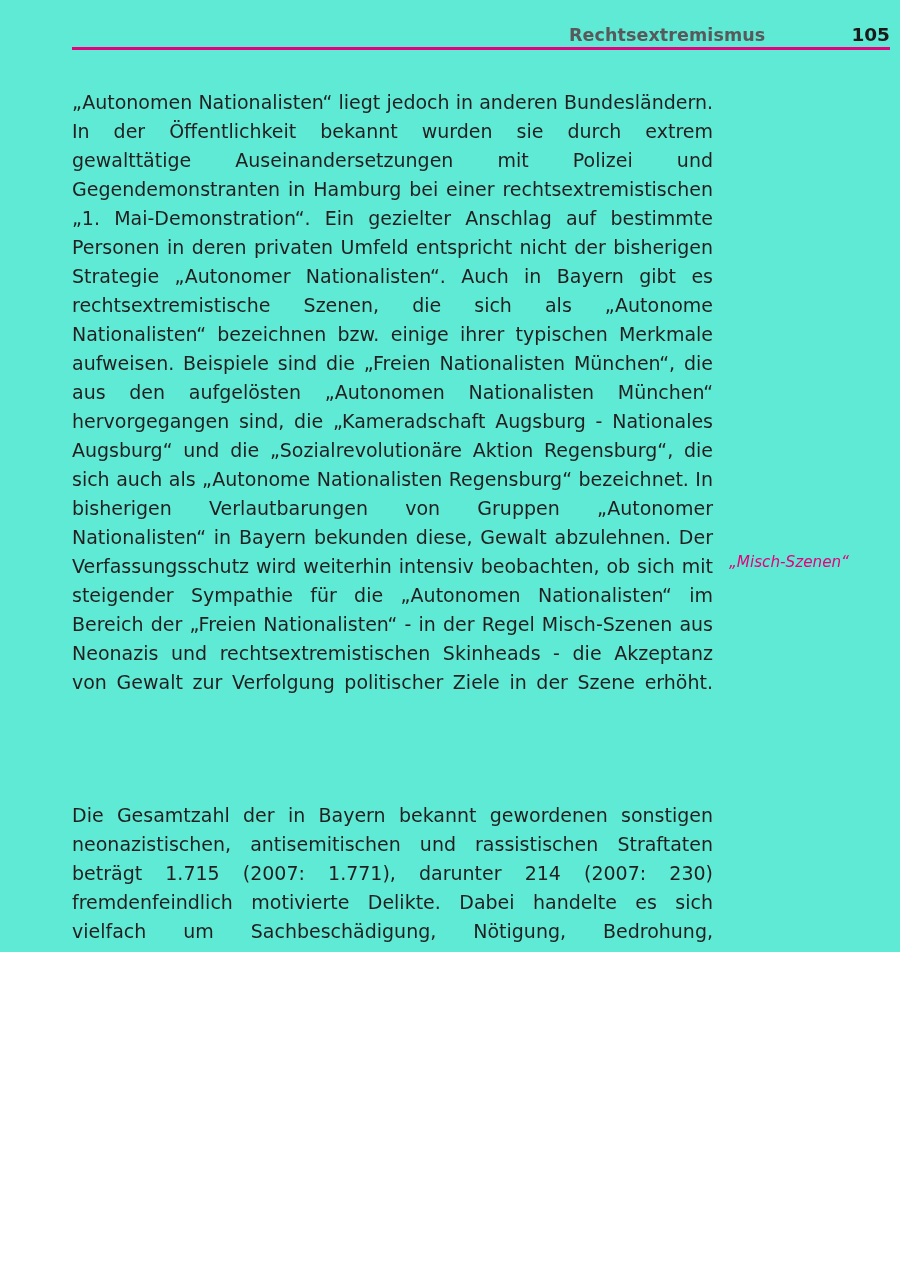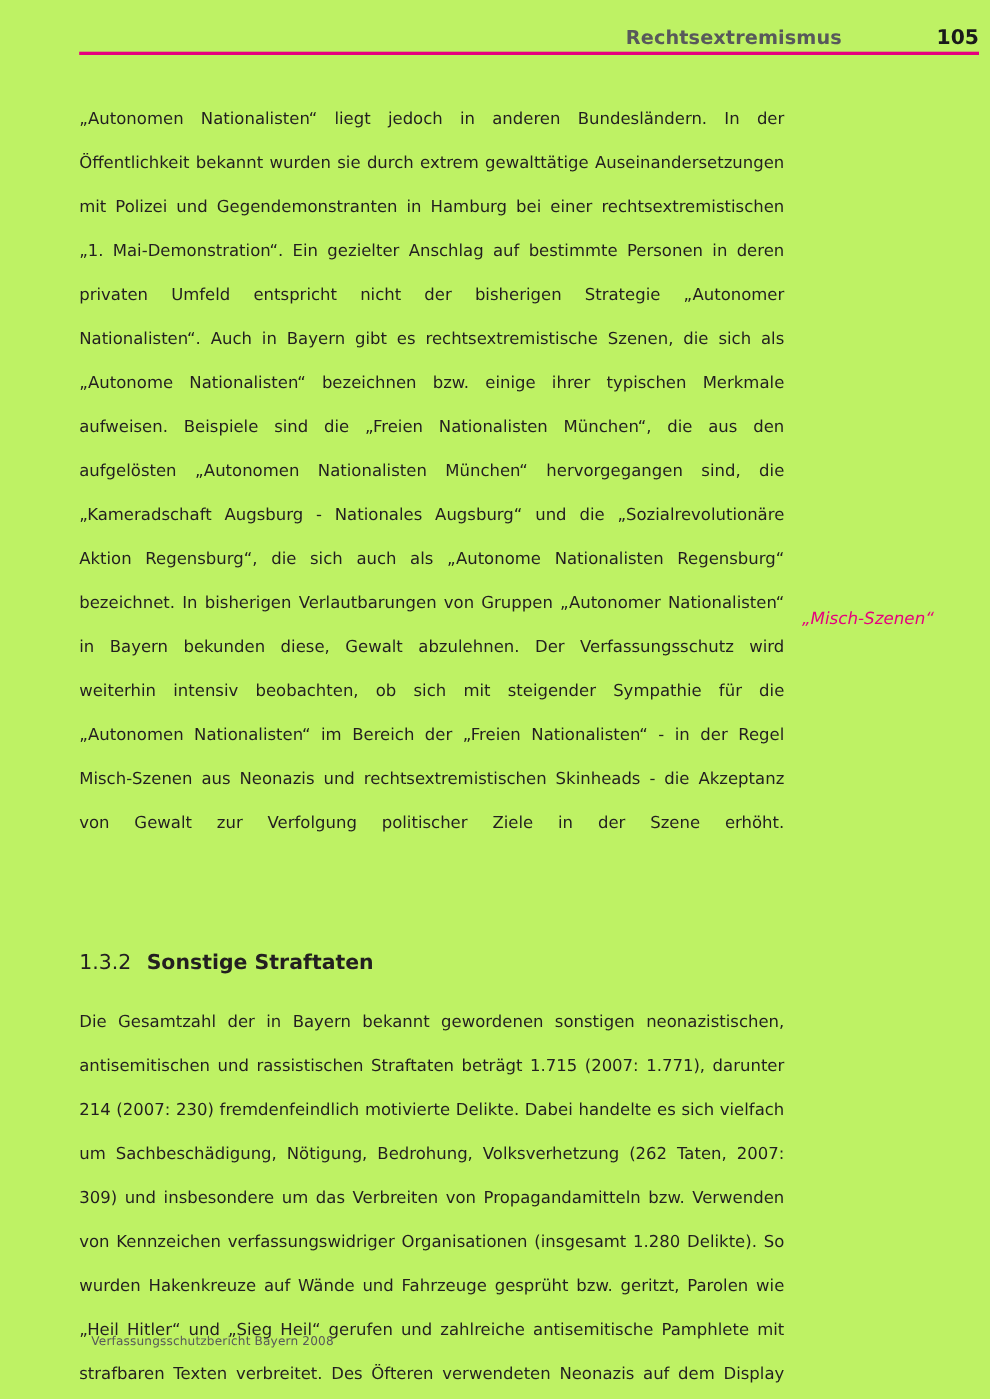--- a/index.html
+++ b/index.html
@@ -15,8 +15,8 @@
   .page {
     position: relative;
     width: 900px;
-    height: 1272px;
-    background: #bef264;
+    height: 952px;
+    background: #5eead4;
     overflow: hidden;
     box-sizing: border-box;
     text-decoration: underline;

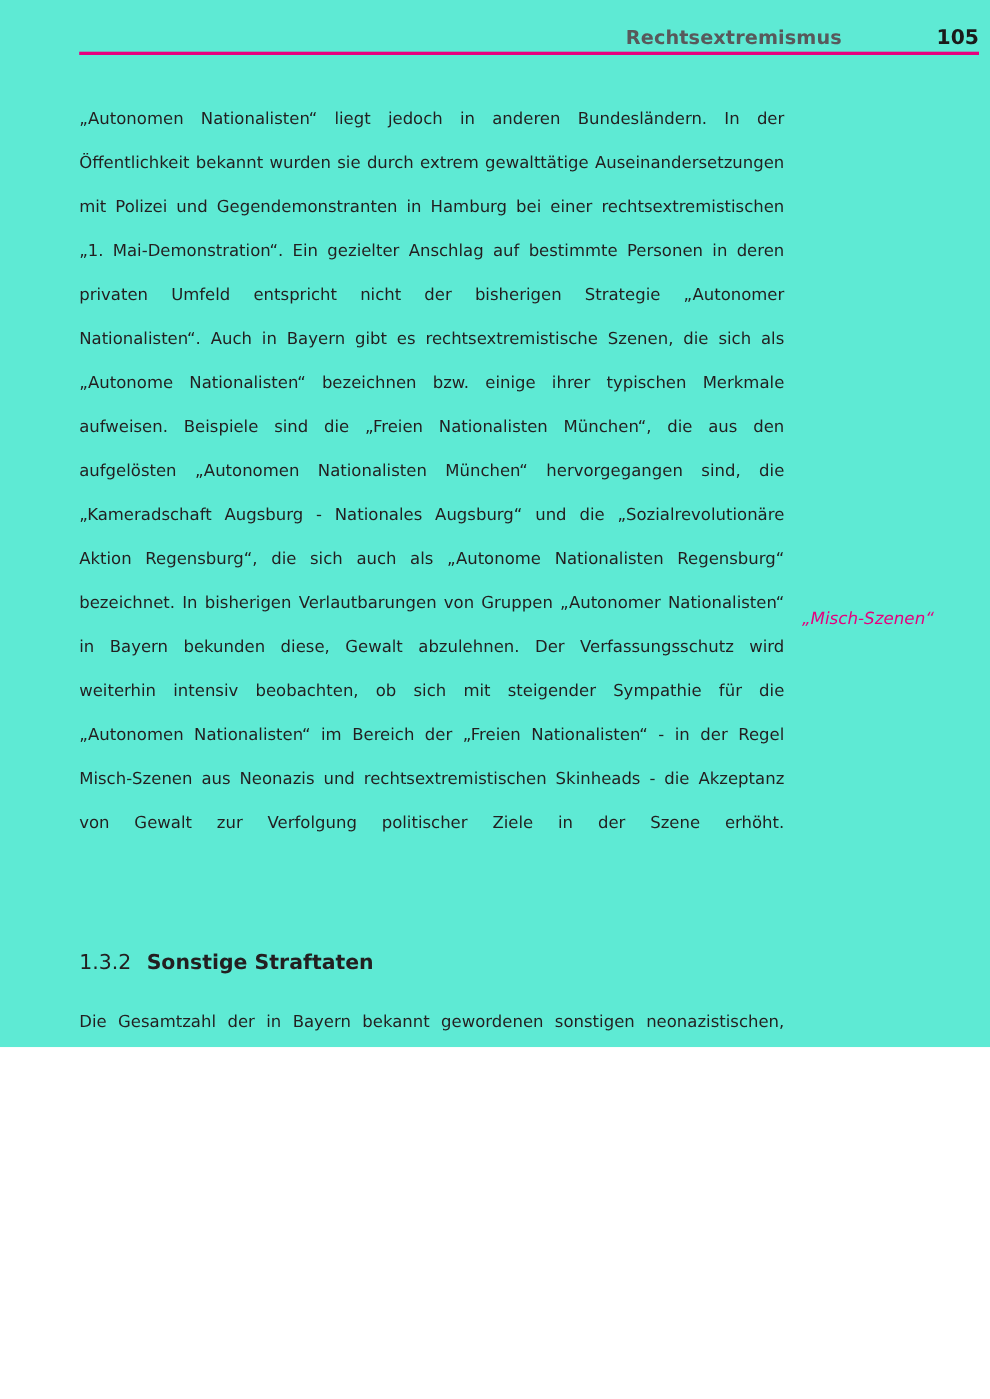--- a/index.html
+++ b/index.html
@@ -73,8 +73,8 @@
   }
 
   p.body {
-    font-size: 15px;
-    line-height: 40px;
+    font-size: 19px;
+    line-height: 29px;
     text-align: justify;
     text-justify: inter-word;
     color: #231f20;

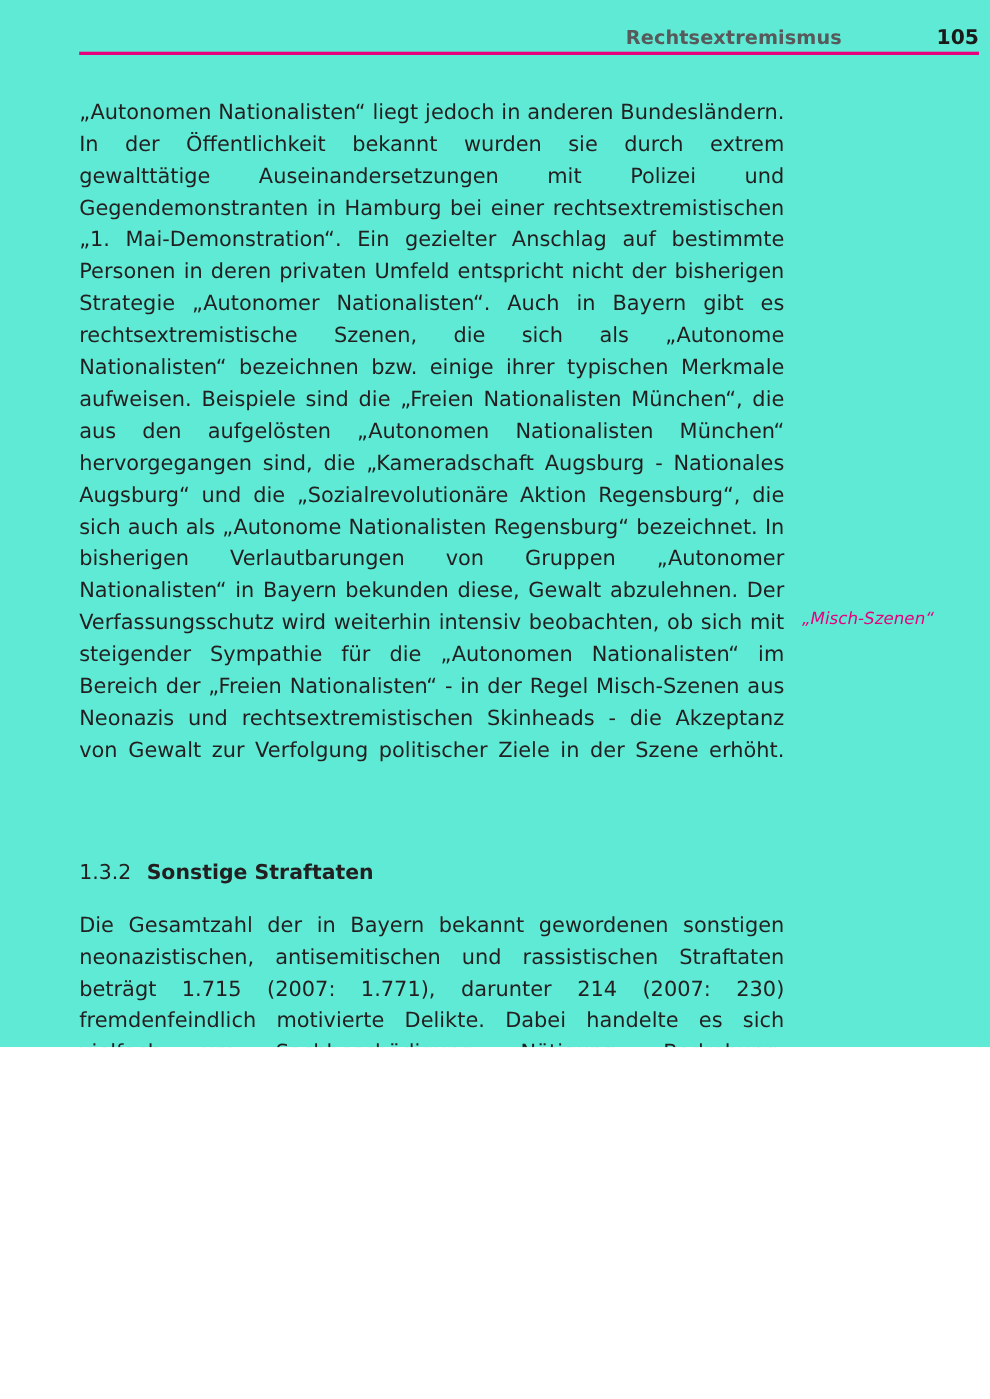--- a/index.html
+++ b/index.html
@@ -150,10 +150,6 @@
 
     <div class="gap-heading"></div>
 
-    <div class="heading">
-      <span class="num">1.3.2</span>
-      <span class="title">Sonstige Straftaten</span>
-    </div>
 
     <div class="gap-after-heading"></div>
 

